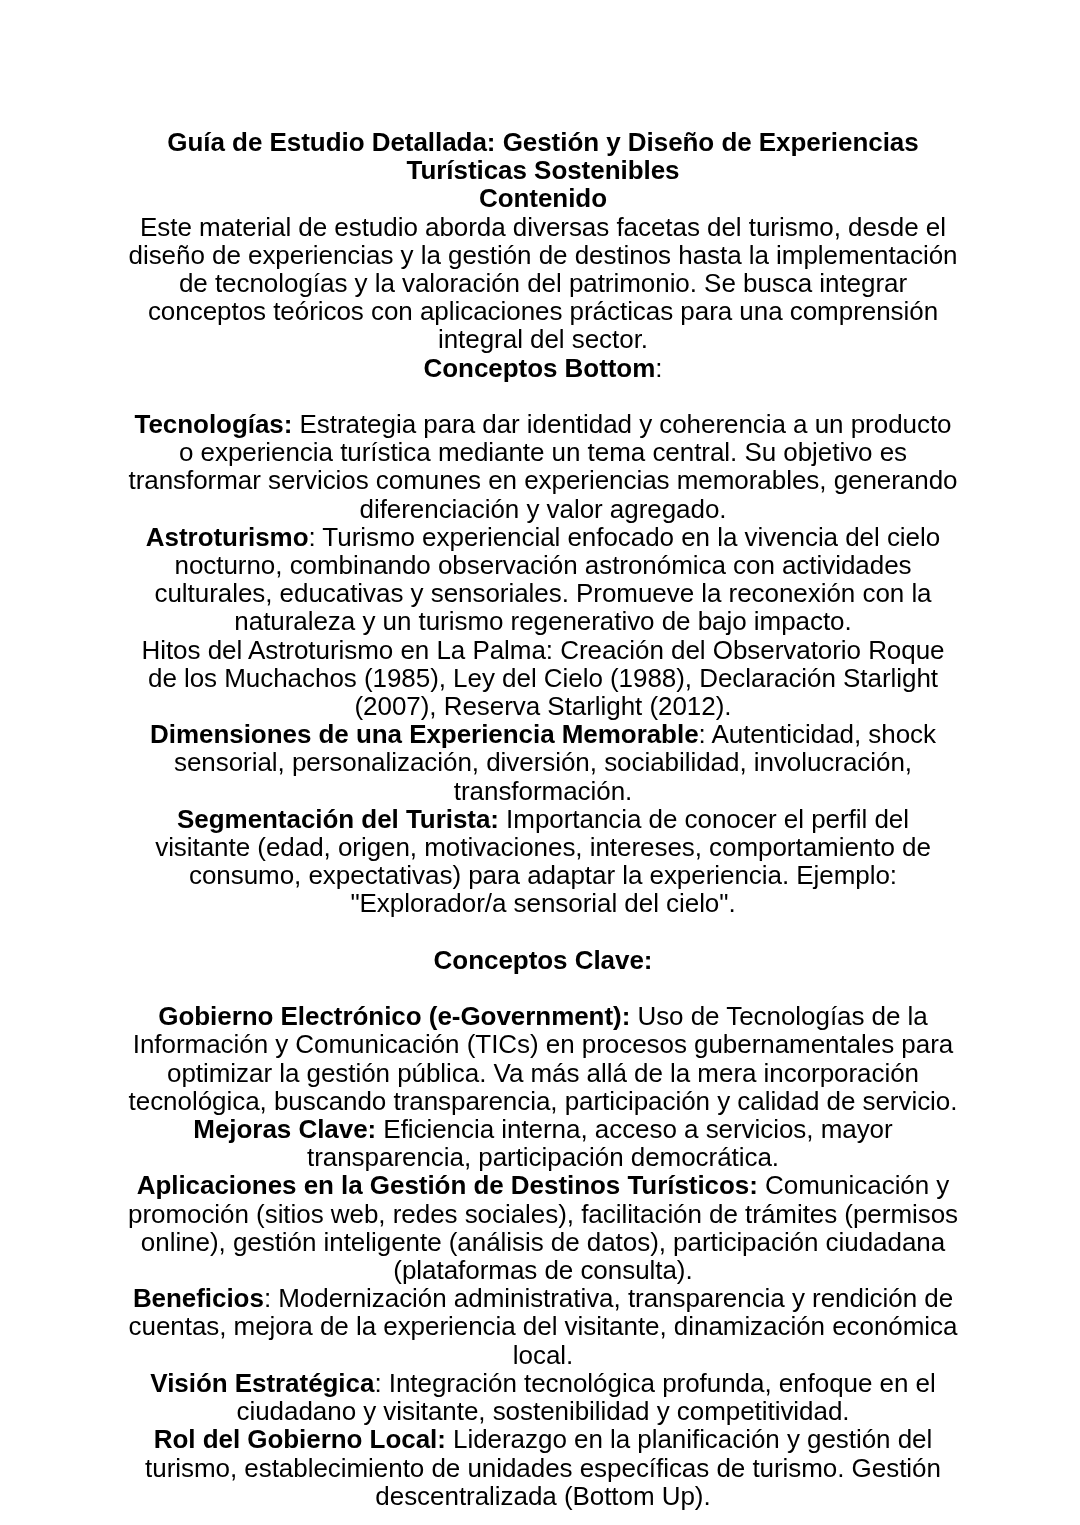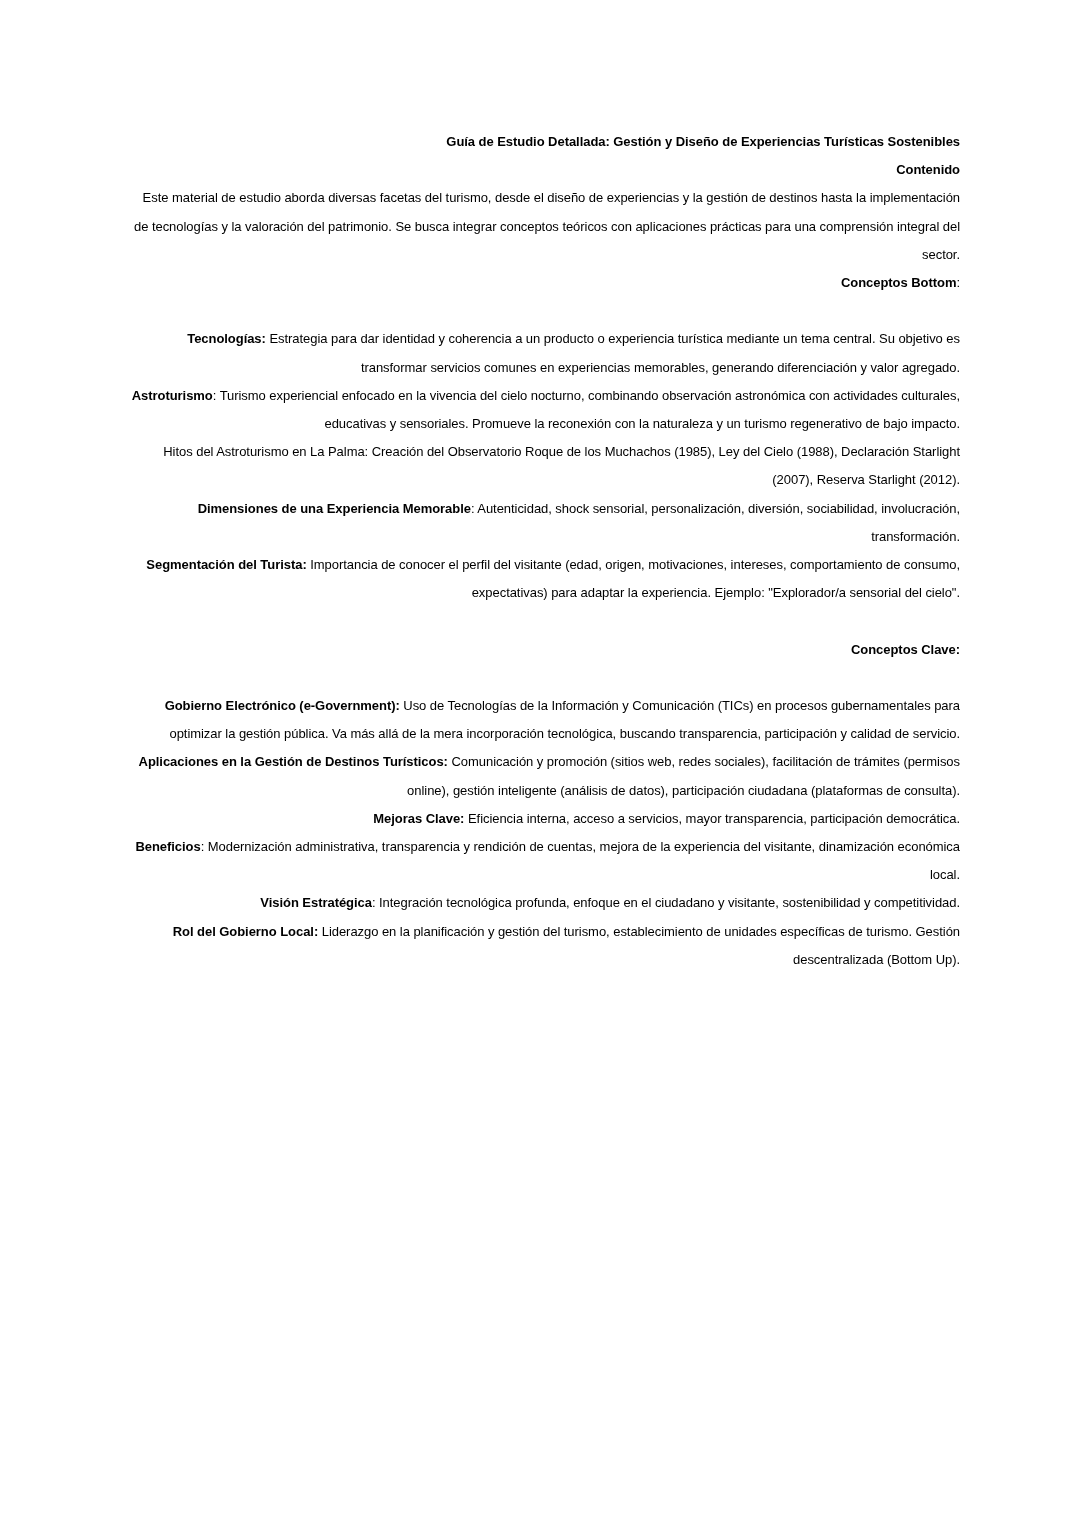--- a/index.html
+++ b/index.html
@@ -27,10 +27,10 @@
 
   .doc-body {
     width: 834px;
-    font-size: 13px;
+    font-size: 26px;
     line-height: 28.2px;
     letter-spacing: -0.05px;
-    text-align: right;
+    text-align: center;
   }
 
   .block {

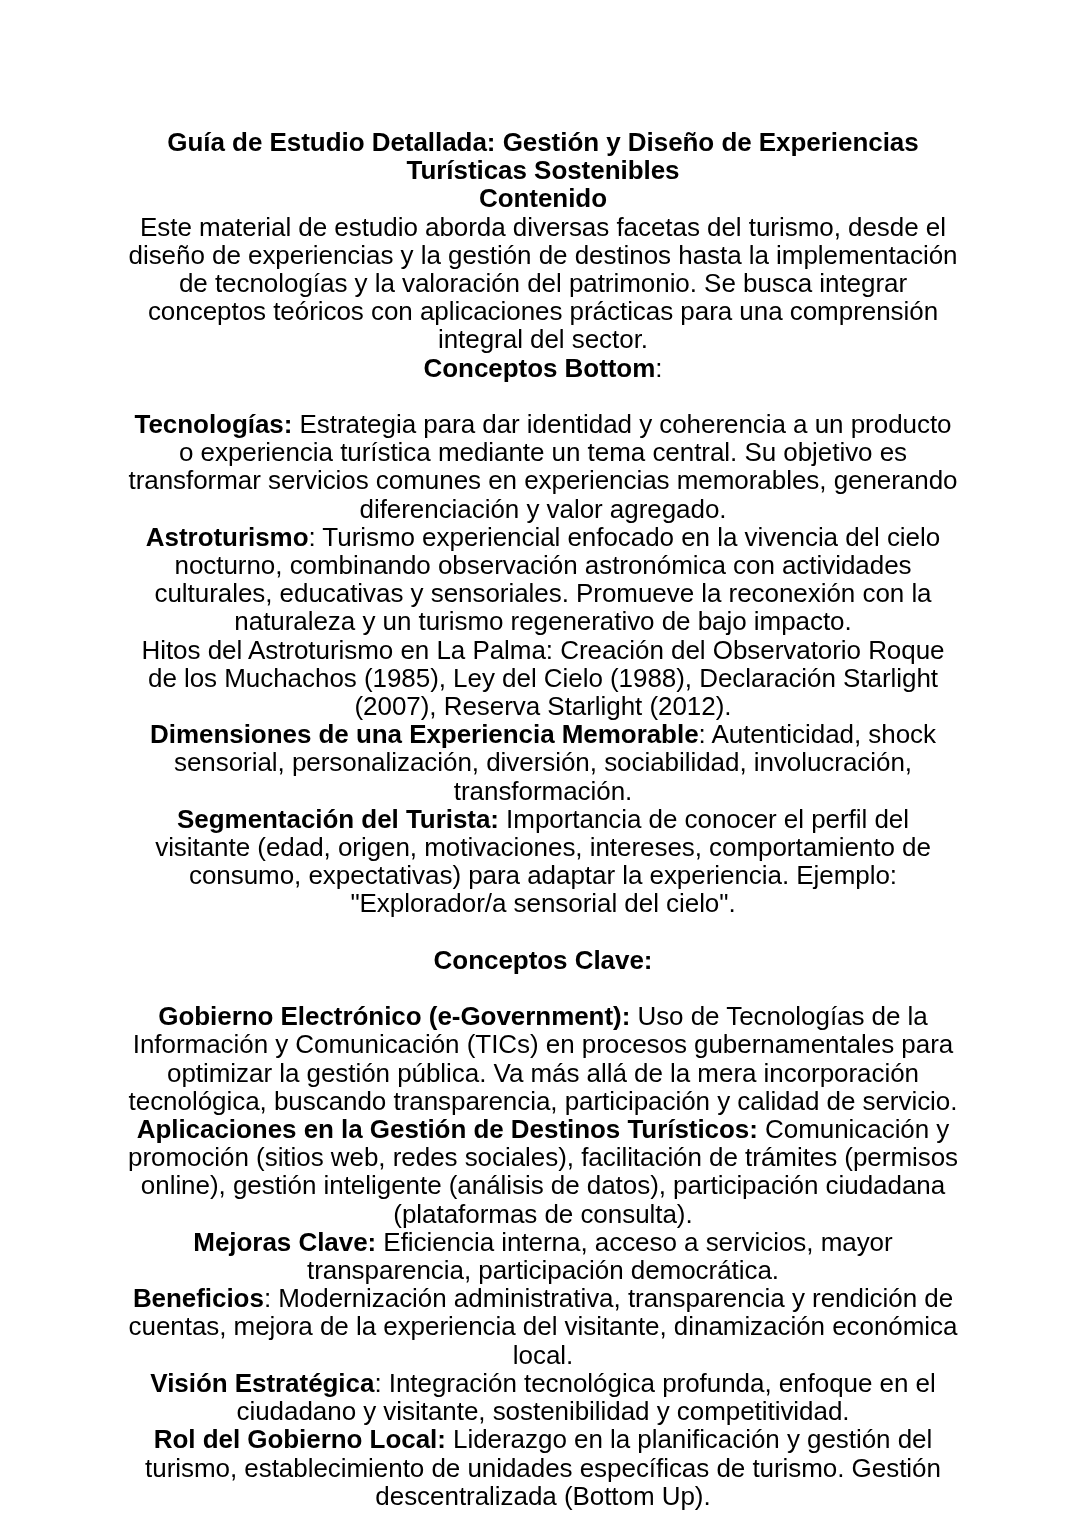--- a/index.html
+++ b/index.html
@@ -84,8 +84,8 @@
         </div>
         <div class="block spaced">
           <div class="line"><span class="b">Gobierno Electrónico (e-Government):</span><span class="reg"> Uso de Tecnologías de la Información y Comunicación (TICs) en procesos gubernamentales para optimizar la gestión pública. Va más allá de la mera incorporación tecnológica, buscando transparencia, participación y calidad de servicio.</span></div>
+          <div class="line"><span class="b">Mejoras Clave:</span><span class="reg"> Eficiencia interna, acceso a servicios, mayor transparencia, participación democrática.</span></div>
           <div class="line"><span class="b">Aplicaciones en la Gestión de Destinos Turísticos:</span><span class="reg"> Comunicación y promoción (sitios web, redes sociales), facilitación de trámites (permisos online), gestión inteligente (análisis de datos), participación ciudadana (plataformas de consulta).</span></div>
-          <div class="line"><span class="b">Mejoras Clave:</span><span class="reg"> Eficiencia interna, acceso a servicios, mayor transparencia, participación democrática.</span></div>
           <div class="line"><span class="b">Beneficios</span><span class="reg">: Modernización administrativa, transparencia y rendición de cuentas, mejora de la experiencia del visitante, dinamización económica local.</span></div>
           <div class="line"><span class="b">Visión Estratégica</span><span class="reg">: Integración tecnológica profunda, enfoque en el ciudadano y visitante, sostenibilidad y competitividad.</span></div>
           <div class="line"><span class="b">Rol del Gobierno Local:</span><span class="reg"> Liderazgo en la planificación y gestión del turismo, establecimiento de unidades específicas de turismo. Gestión descentralizada (Bottom Up).</span></div>

